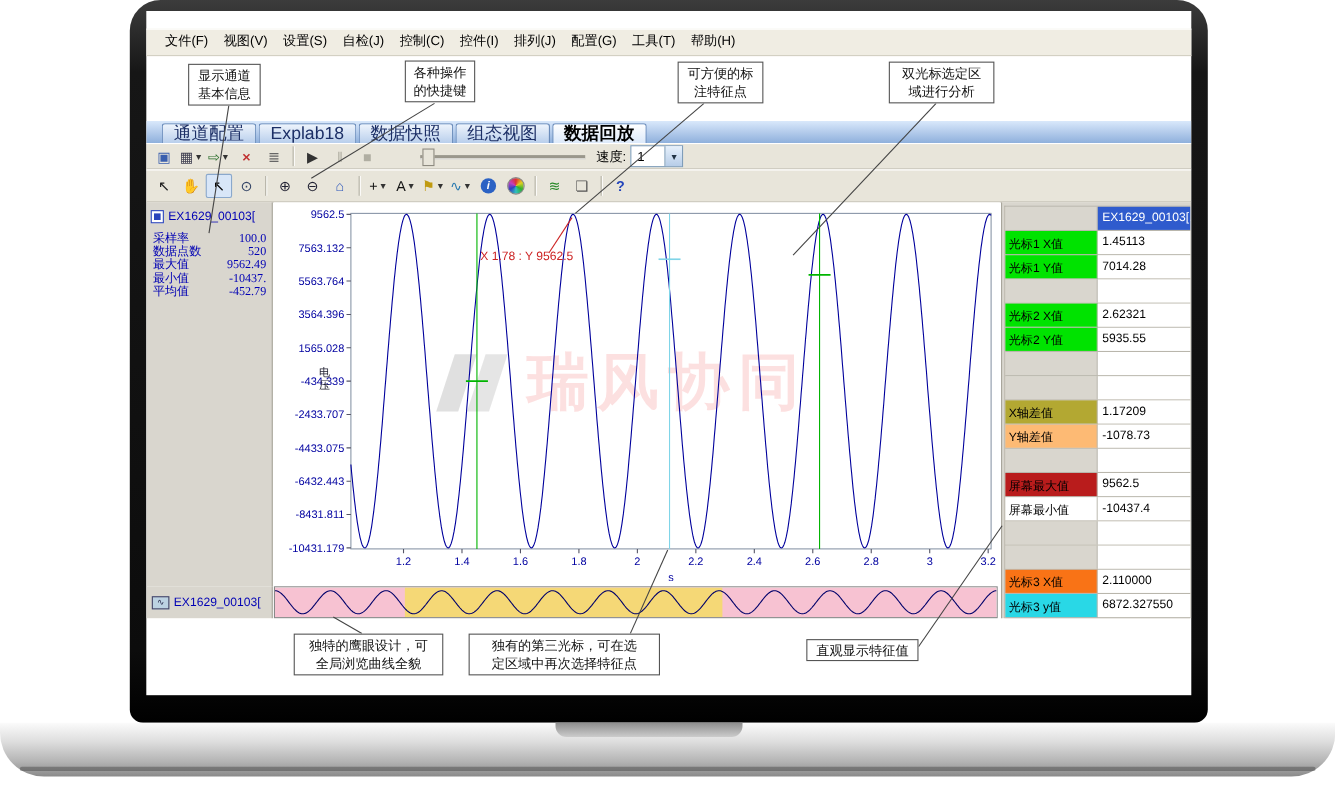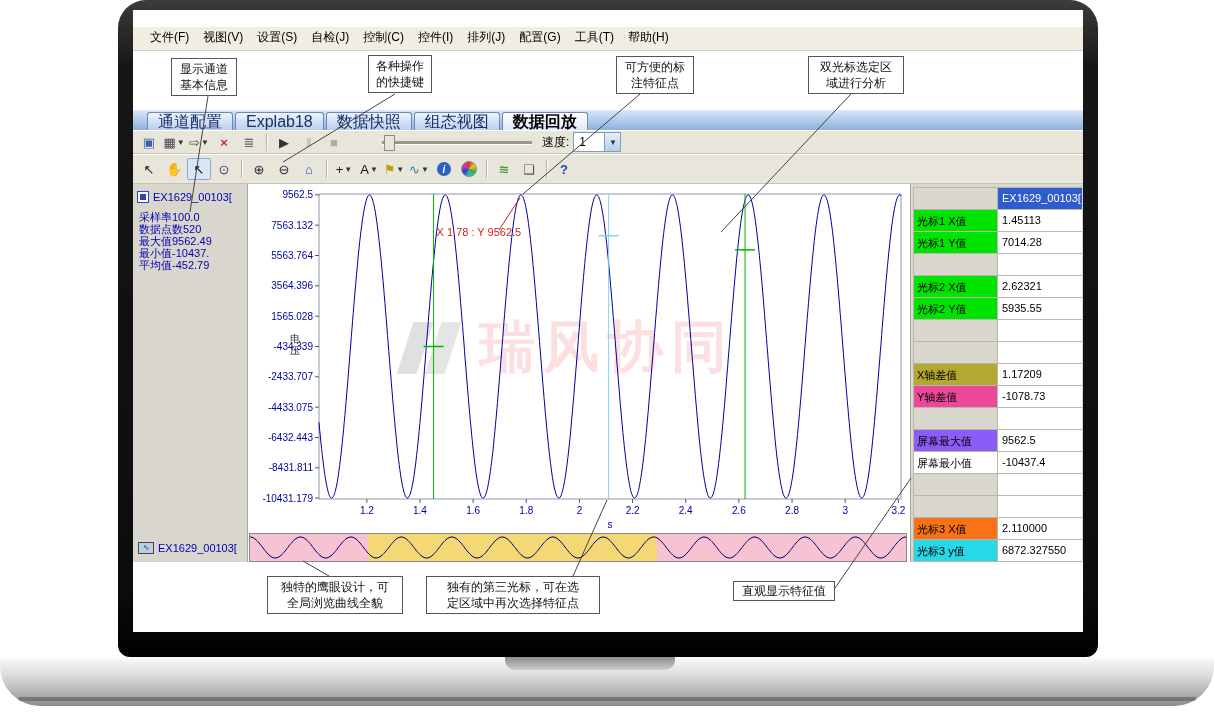--- a/index.html
+++ b/index.html
@@ -62,7 +62,7 @@
   .chan-icon{width:10px;height:10px;border:1px solid #2a44bb;background:#fff;position:relative;flex:none;}
   .chan-icon::after{content:'';position:absolute;left:2px;top:2px;right:2px;bottom:2px;background:#2a44bb;}
   .stats{padding:2px 5px 0 6px;font-size:11px;color:#0000b4;}
-  .stat-row{display:flex;line-height:12px;}
+  .stat-row{display:flex;justify-content:space-between;line-height:12px;font-family:Liberation Serif, serif;}
   .chart-box{position:absolute;left:116px;top:174px;width:660px;height:346px;background:#fff;}
   .watermark{position:absolute;left:150px;top:126px;display:flex;align-items:center;gap:16px;
         opacity:.16;pointer-events:none;}

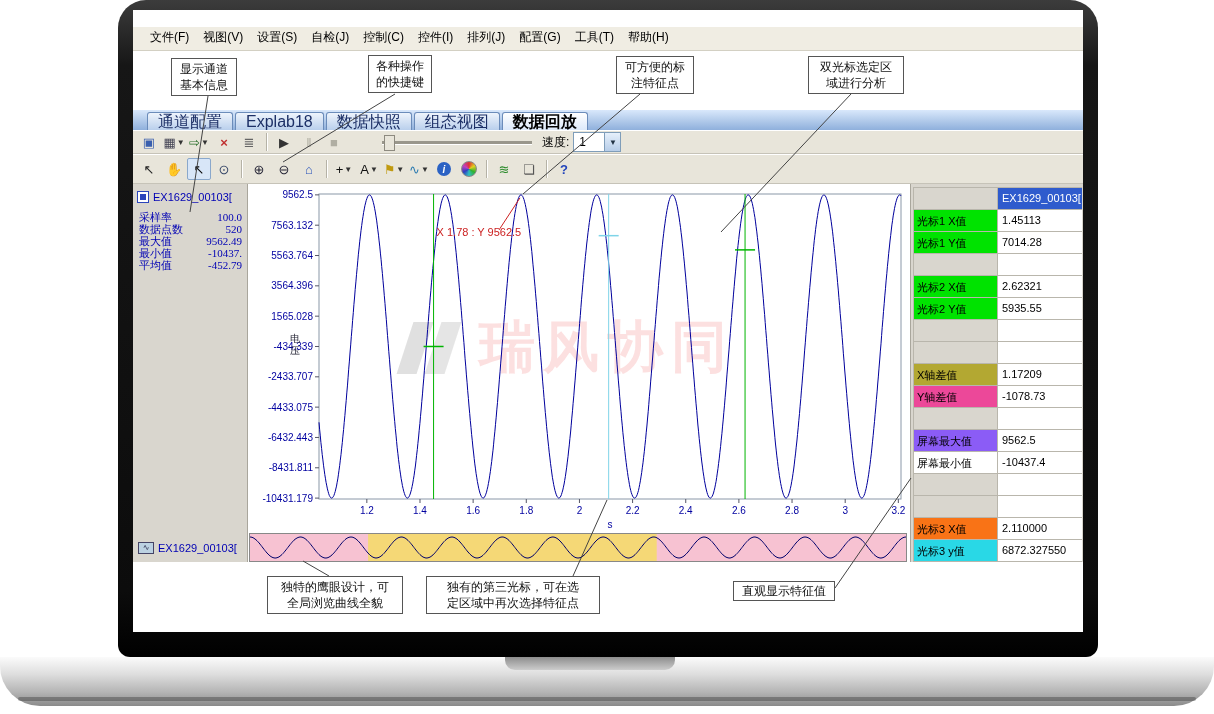--- a/index.html
+++ b/index.html
@@ -384,7 +384,7 @@
             <div class="tvalue">1.17209</div>
           </div>
           <div class="trow">
-            <div class="tlabel" style="background: #ec4899;">Y轴差值</div>
+            <div class="tlabel" style="background: #fdba74;">Y轴差值</div>
             <div class="tvalue">-1078.73</div>
           </div>
           <div class="trow">

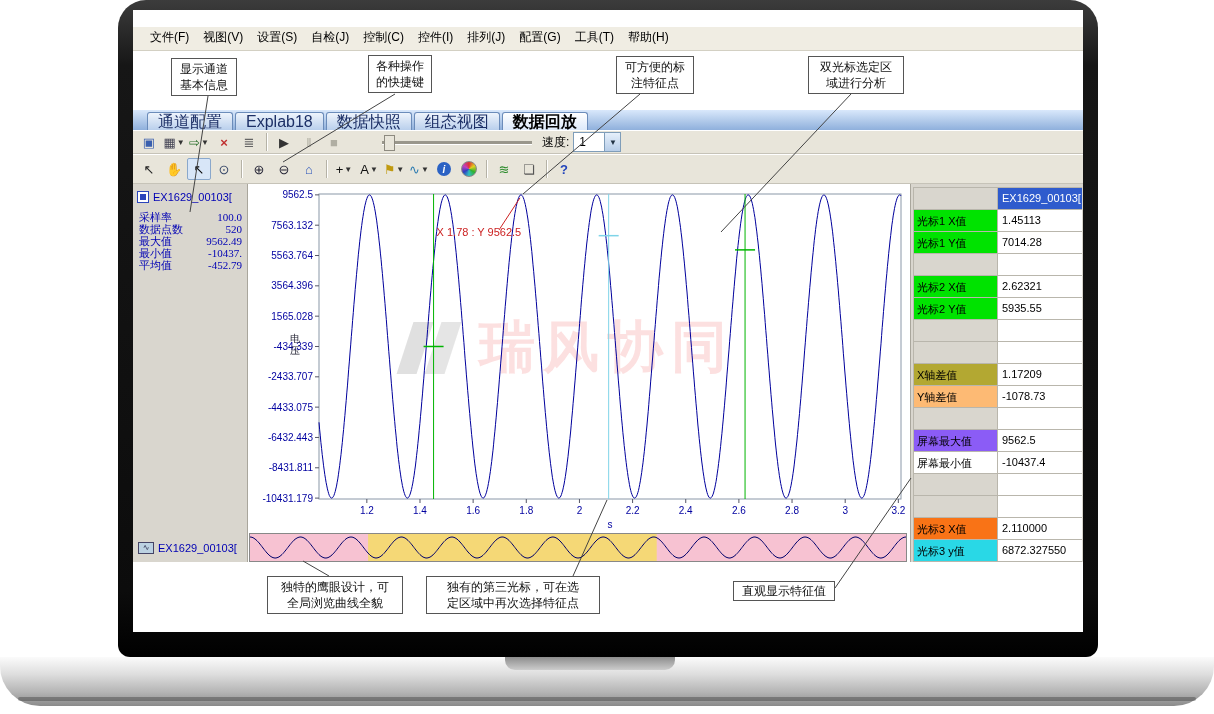--- a/index.html
+++ b/index.html
@@ -392,7 +392,7 @@
             <div class="tvalue"></div>
           </div>
           <div class="trow">
-            <div class="tlabel" style="background: #8b5cf6;">屏幕最大值</div>
+            <div class="tlabel" style="background: #b91c1c;">屏幕最大值</div>
             <div class="tvalue">9562.5</div>
           </div>
           <div class="trow">

